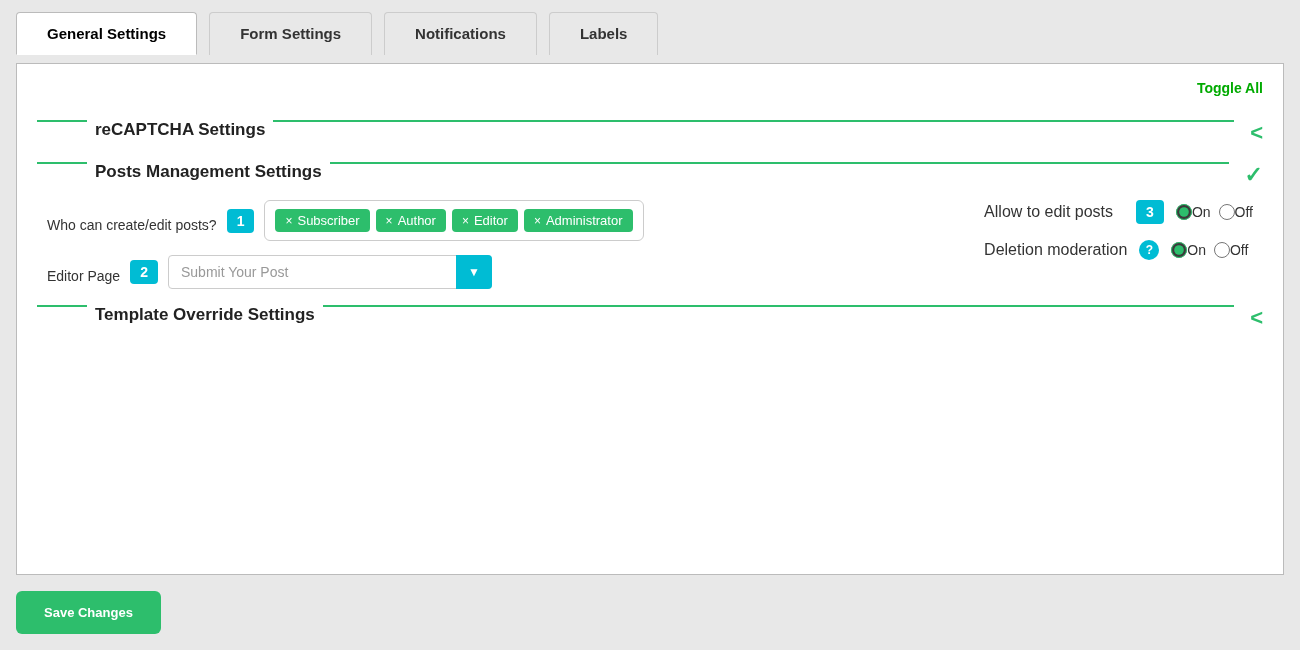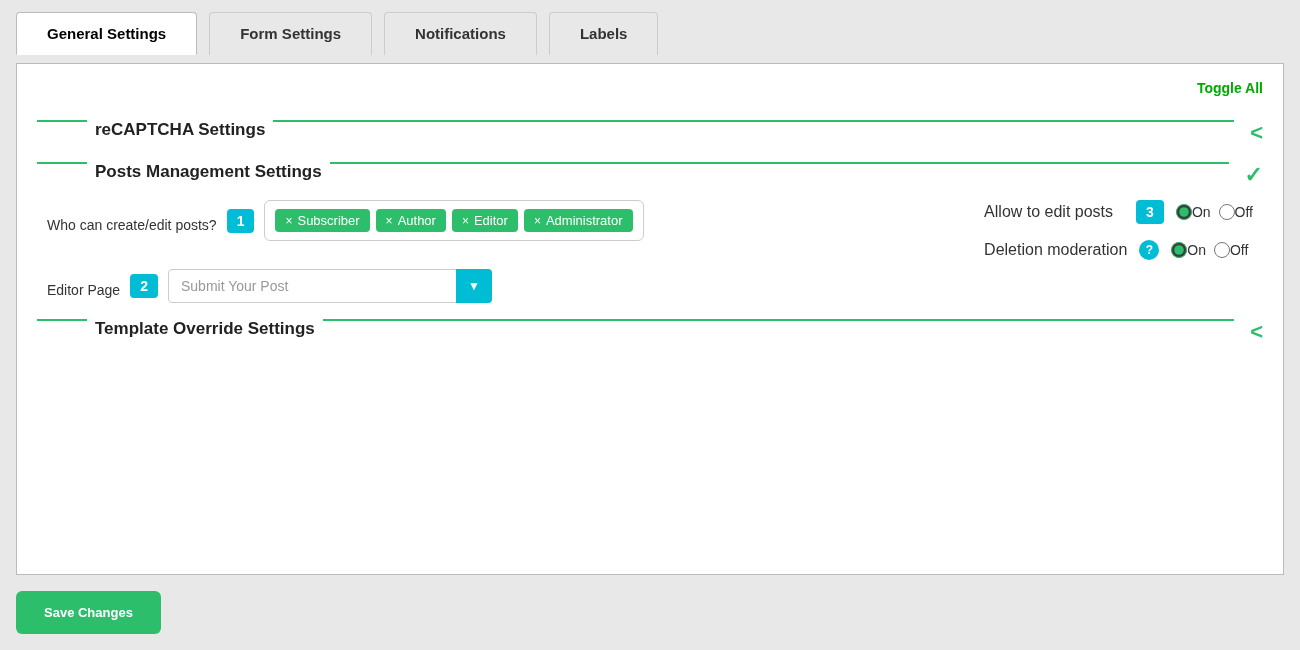--- a/index.html
+++ b/index.html
@@ -270,7 +270,7 @@
     .left-fields {
       display: flex;
       flex-direction: column;
-      gap: 28px;
+      gap: 14px;
     }
 
     .field-row {

